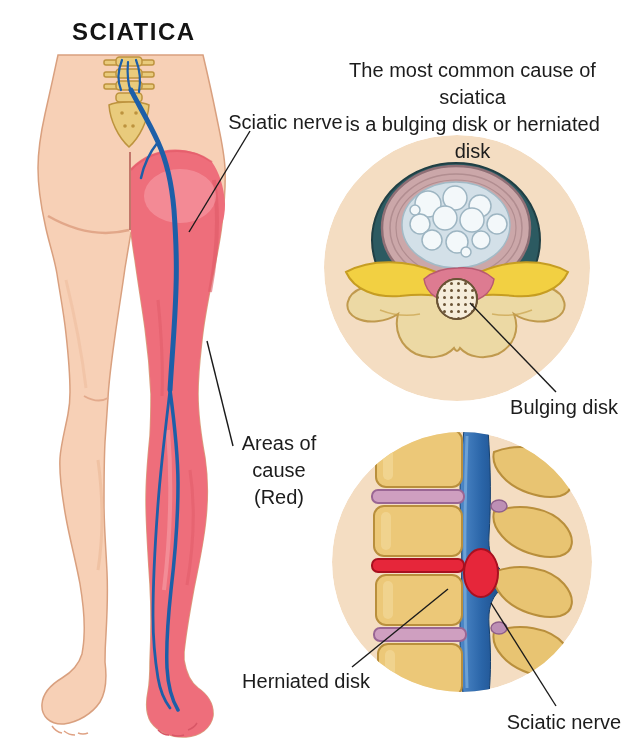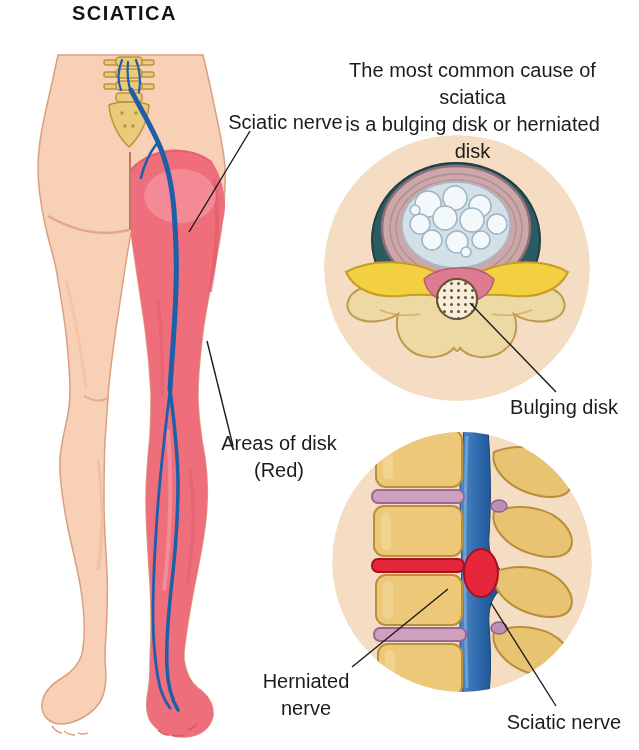--- a/index.html
+++ b/index.html
@@ -8,7 +8,7 @@
   svg.art { position:absolute; left:0; top:0; }
   .label { position:absolute; color:#1c1c1c; font-size:20px; line-height:1.35;
            text-align:center; white-space:pre-line; }
-  .title { position:absolute; left:72px; top:2px; font-size:20px; font-weight:bold;
+  .title { position:absolute; left:72px; top:18px; font-size:24px; font-weight:bold;
            letter-spacing:1.5px; color:#141414; }
   .caption { left:330px; top:57px; width:285px; }
   .lbl-nerve-main { left:228px; top:109px; width:115px; }

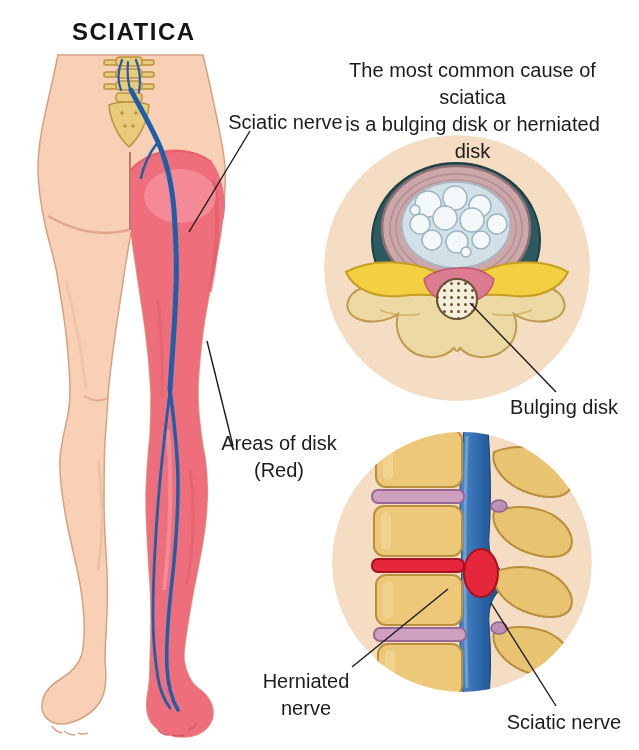--- a/index.html
+++ b/index.html
@@ -229,7 +229,7 @@
 <div class="label caption">The most common cause of sciatica
 is a bulging disk or herniated disk</div>
 <div class="label lbl-nerve-main">Sciatic nerve</div>
-<div class="label lbl-pain">Areas of disk
+<div class="label lbl-pain">Areas of cause
 (Red)</div>
 <div class="label lbl-bulging">Bulging disk</div>
 <div class="label lbl-herniated">Herniated nerve</div>

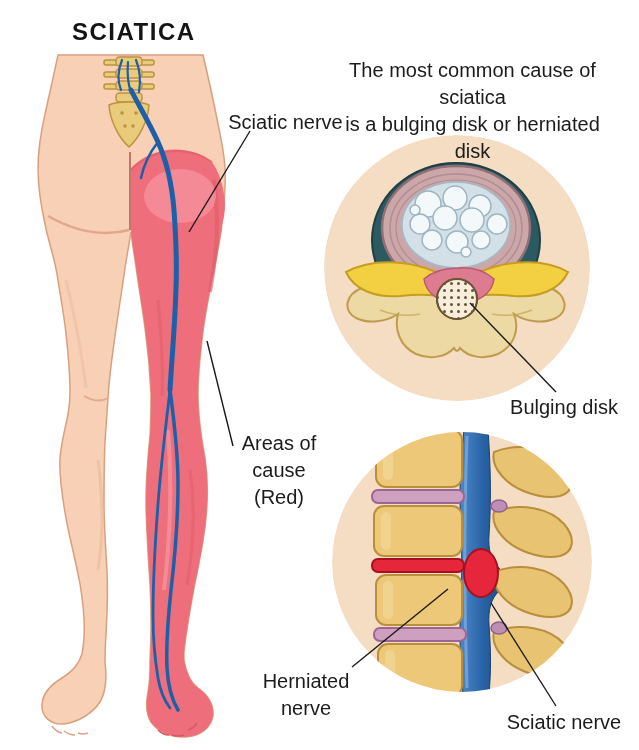--- a/index.html
+++ b/index.html
@@ -232,7 +232,7 @@
 <div class="label lbl-pain">Areas of cause
 (Red)</div>
 <div class="label lbl-bulging">Bulging disk</div>
-<div class="label lbl-herniated">Herniated nerve</div>
+<div class="label lbl-herniated">Herniated disk</div>
 <div class="label lbl-nerve-inset">Sciatic nerve</div>
 
 </div>

